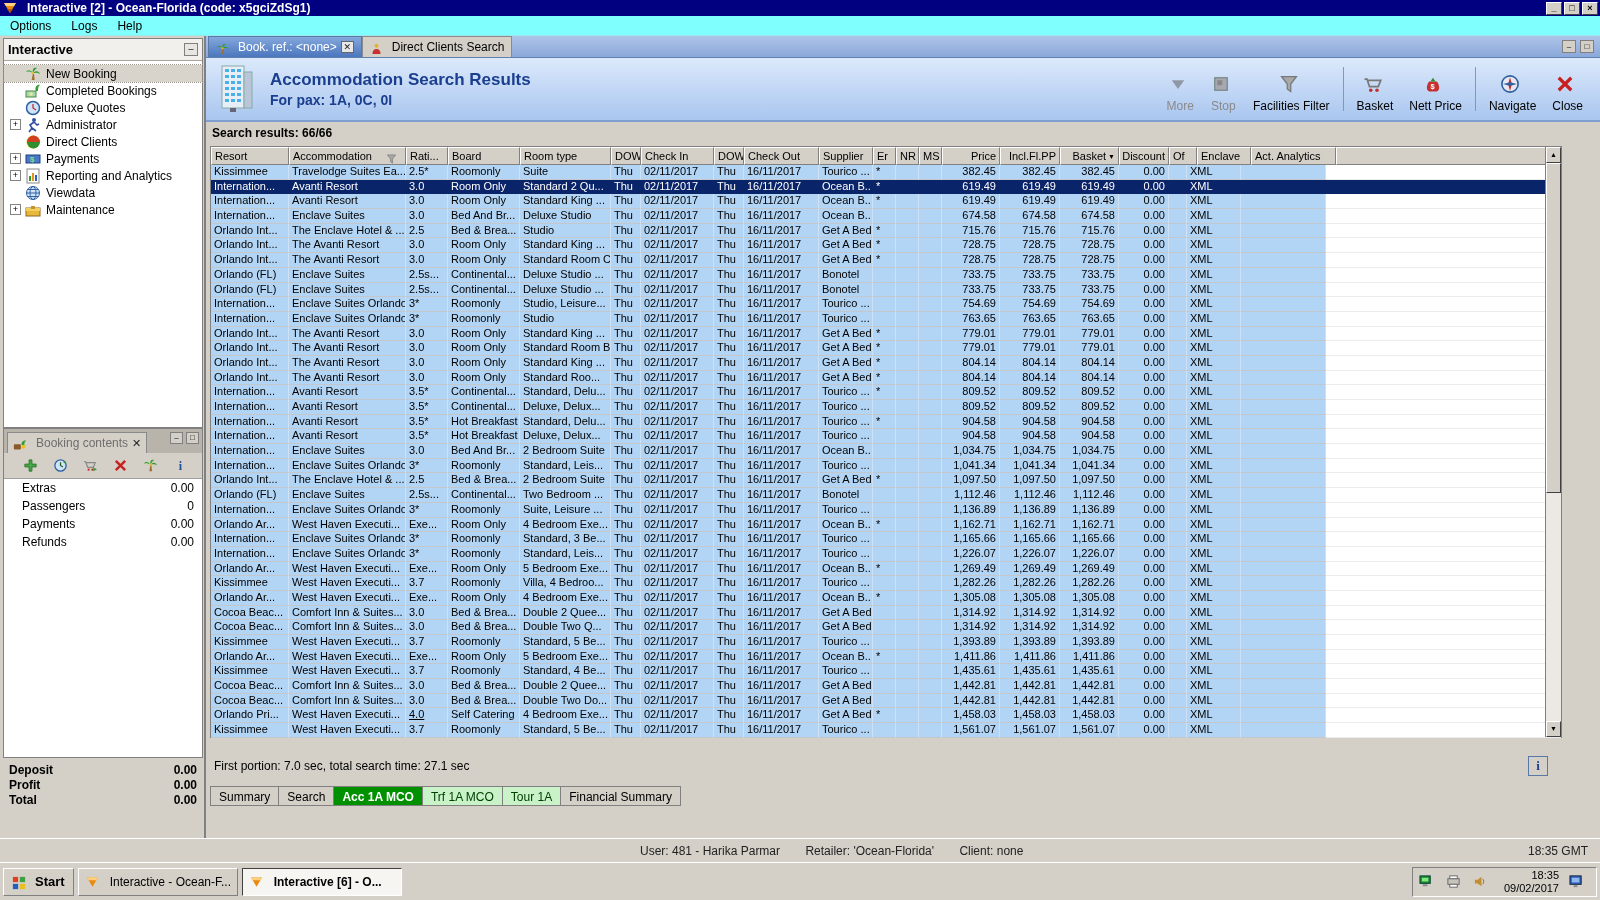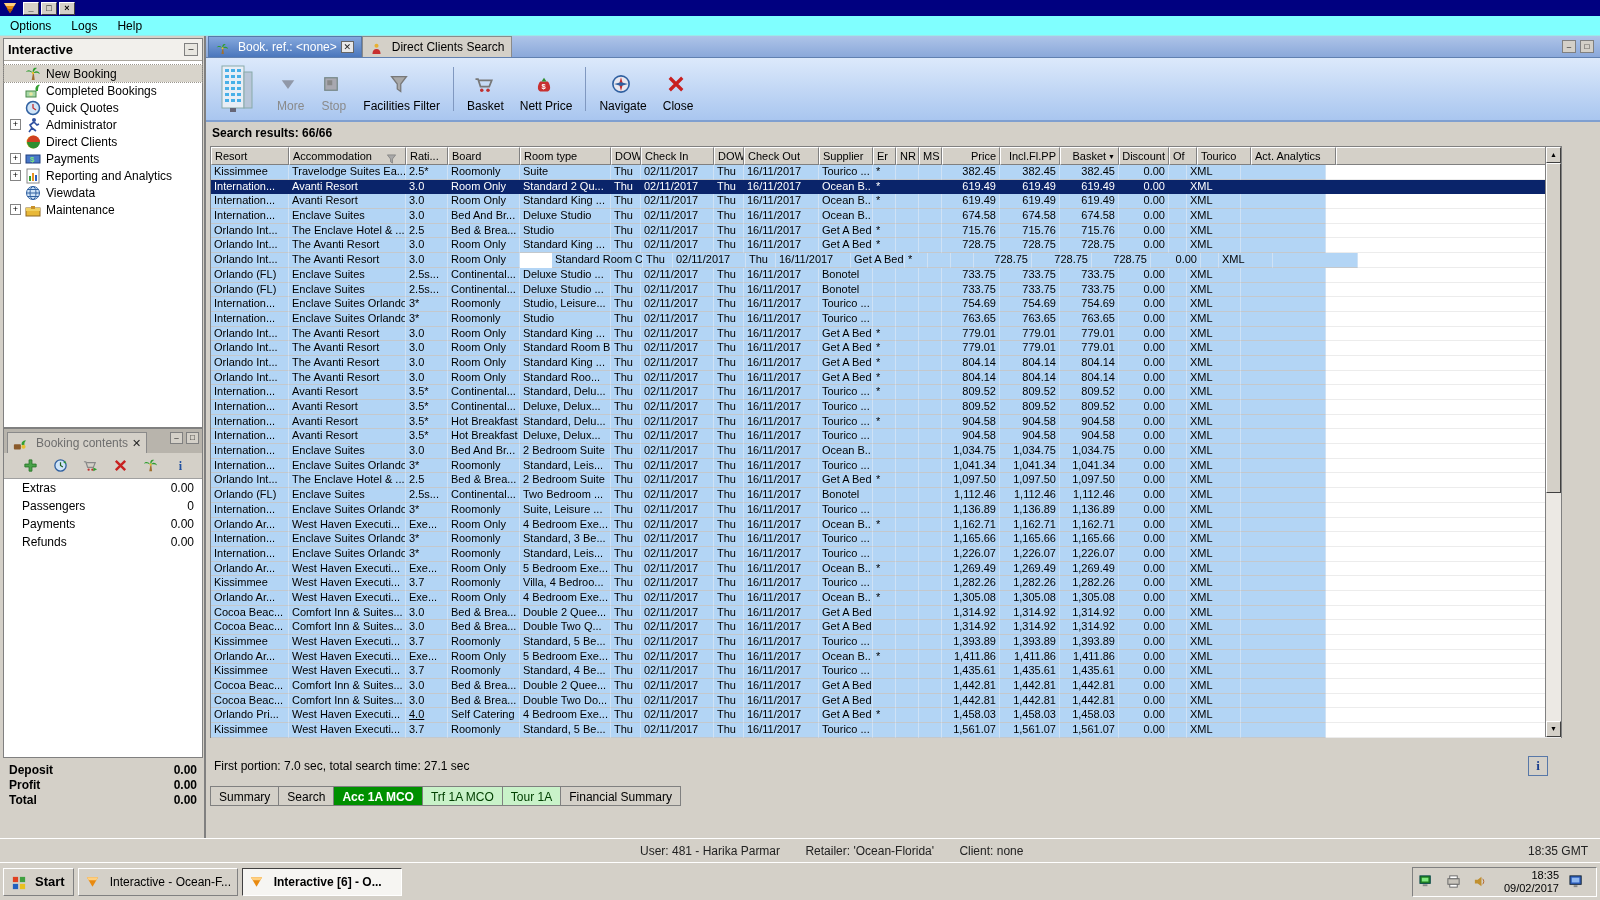--- a/index.html
+++ b/index.html
@@ -133,6 +133,7 @@
         <path d="M5 9l3 4 3-4z" fill="#b05800"></path>
       </svg>
     </span>
+  <span class="ttl">Interactive [2] - Ocean-Florida (code: x5gciZdSg1)</span>
   <span class="winbtns">
     <span class="winbtn">_</span>
     <span class="winbtn">□</span>

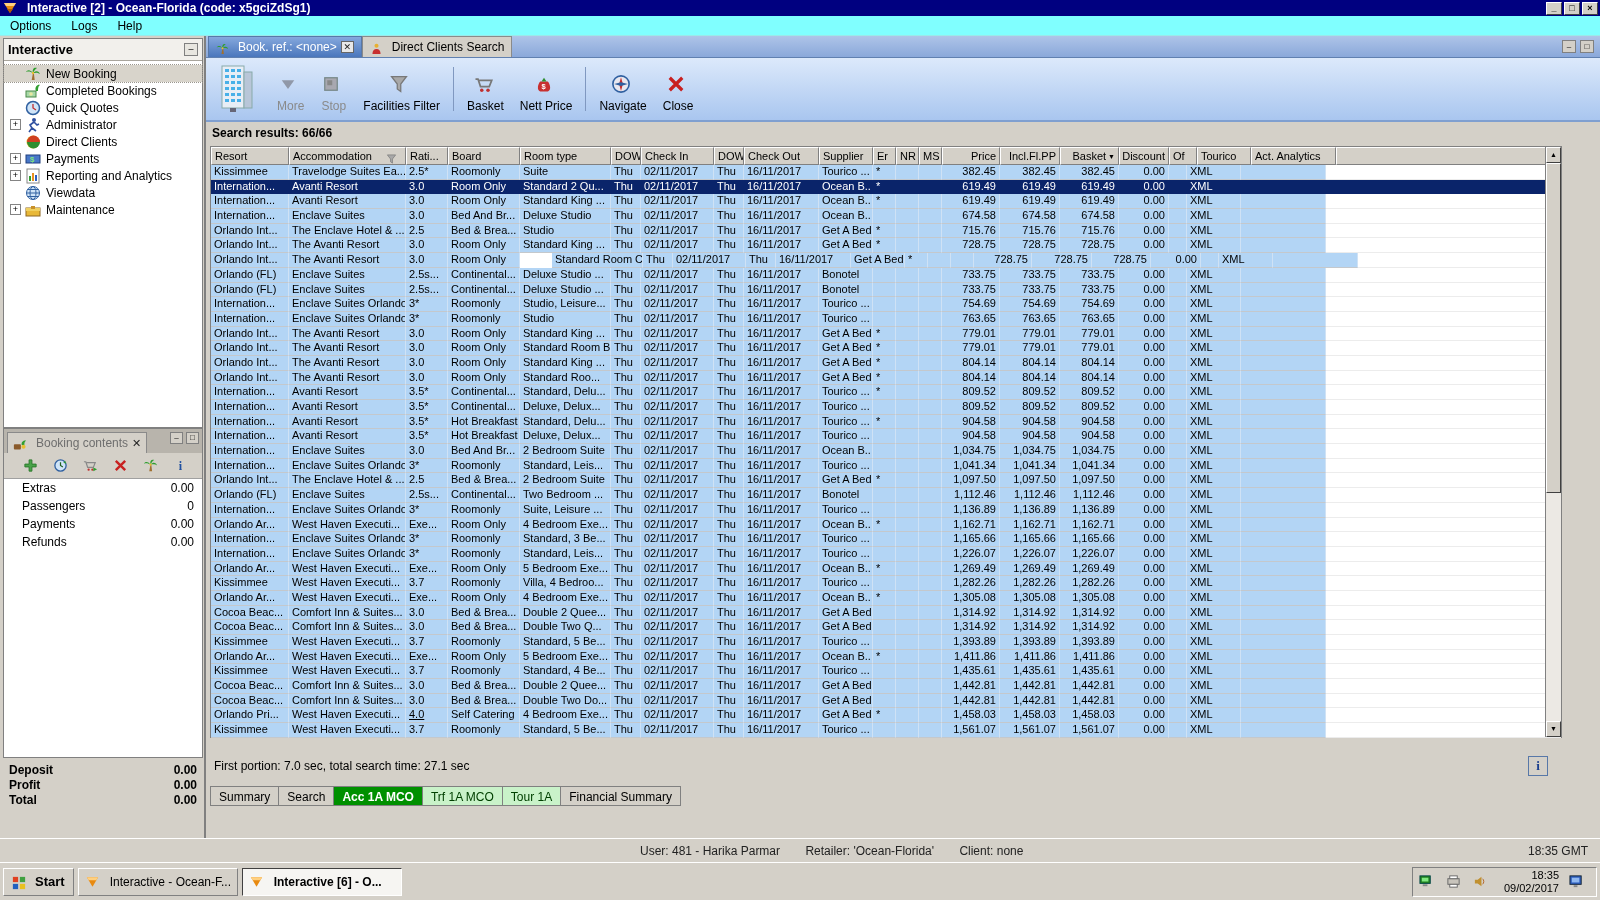--- a/index.html
+++ b/index.html
@@ -403,6 +403,10 @@
             </g>
         <rect x="14" y="44" width="6" height="4" fill="#667"></rect>
           </svg></span>
+      <span class="titles">
+        <div class="t1">Accommodation Search Results</div>
+        <div class="t2">For pax: 1A, 0C, 0I</div>
+      </span>
       <span class="hdr-toolbar" id="hdr-toolbar">
           <span class="htb disabled">
             <span class="ticon">

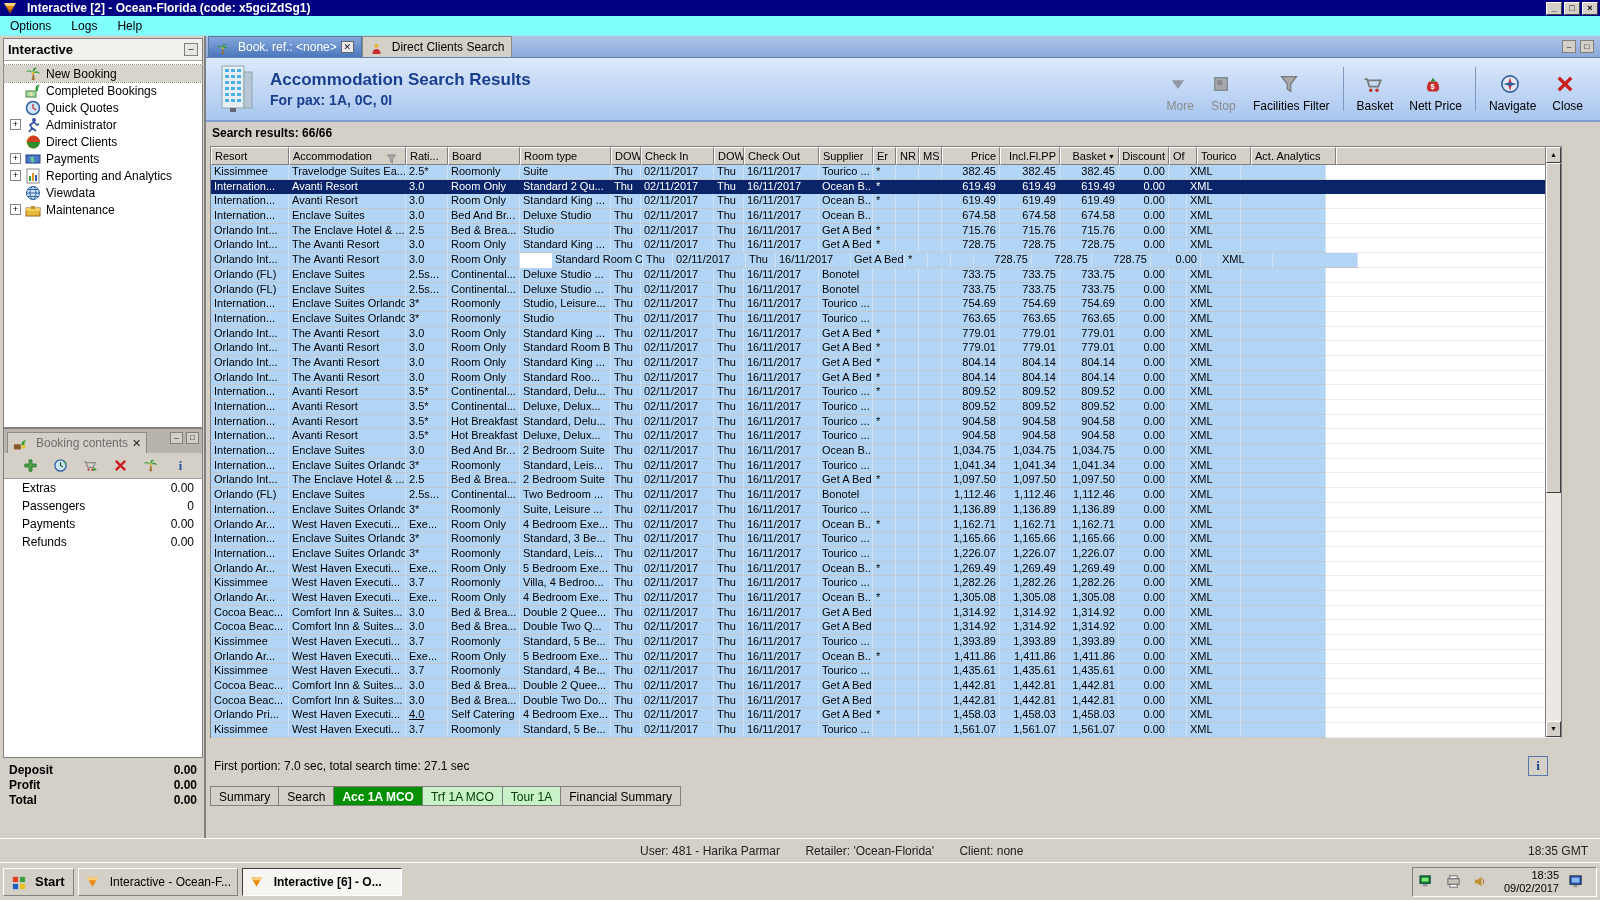--- a/index.html
+++ b/index.html
@@ -186,7 +186,7 @@
                 <path d="M8 4v4l3 2" stroke="#c03030" fill="none" stroke-width="1.3"></path>
               </svg>
             </span>
-            <span>Quick Quotes</span>
+            <span>Deluxe Quotes</span>
           </div>
           <div class="tree-row">
             <span class="plusbox">+</span>

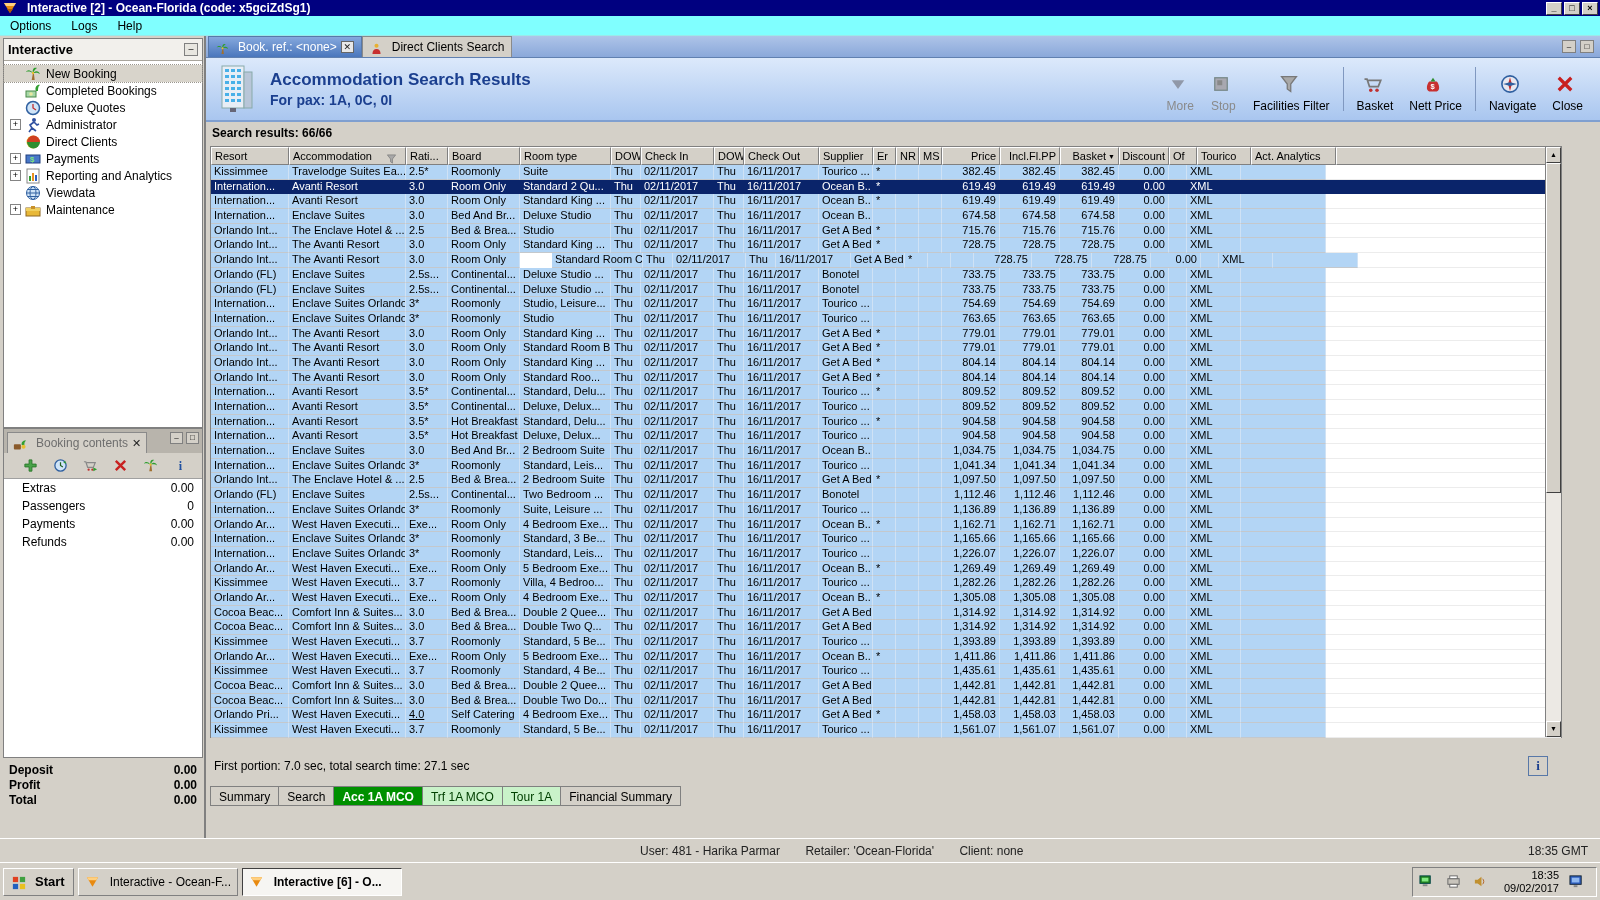--- a/index.html
+++ b/index.html
@@ -542,7 +542,7 @@
               <span>Of</span>
             </div>
             <div class="th" style="width: 54px;">
-              <span>Tourico</span>
+              <span>Enclave</span>
             </div>
             <div class="th" style="width: 85px;">
               <span>Act. Analytics</span>

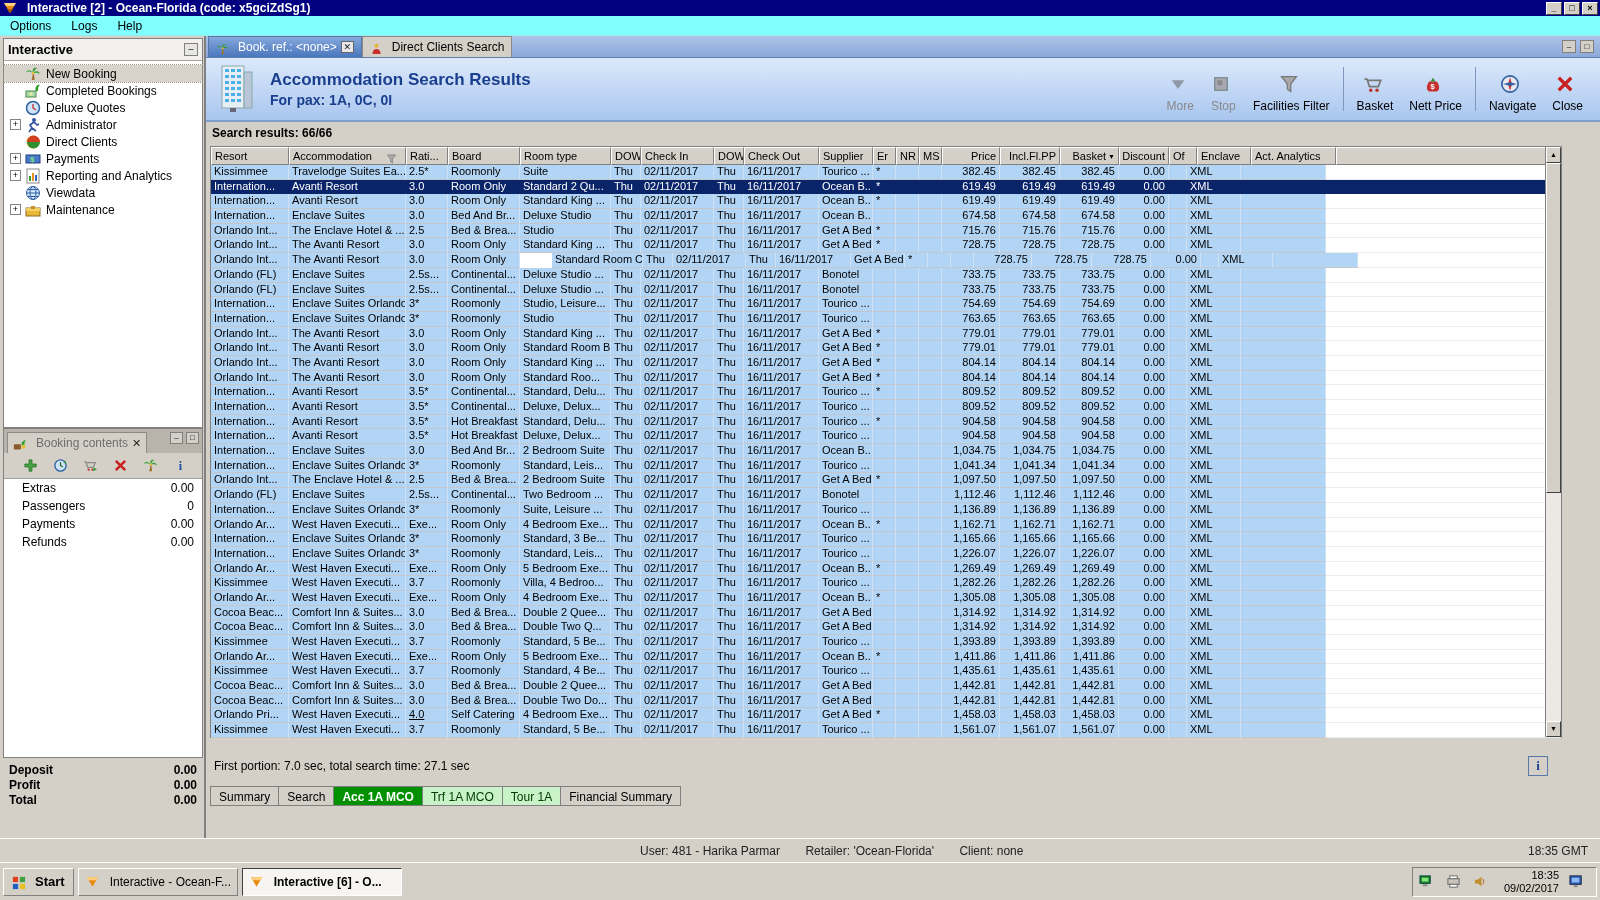--- a/index.html
+++ b/index.html
@@ -693,7 +693,7 @@
               <div class="td" style="width: 117px;">The Avanti Resort</div>
               <div class="td" style="width: 42px;">3.0</div>
               <div class="td" style="width: 72px;">Room Only</div>
-              <div class="td" style="width: 91px; margin-left: 32px;">Standard Room C</div>
+              <div class="td" style="width: 91px;">Standard Room C</div>
               <div class="td" style="width: 30px;">Thu</div>
               <div class="td" style="width: 73px;">02/11/2017</div>
               <div class="td" style="width: 30px;">Thu</div>

